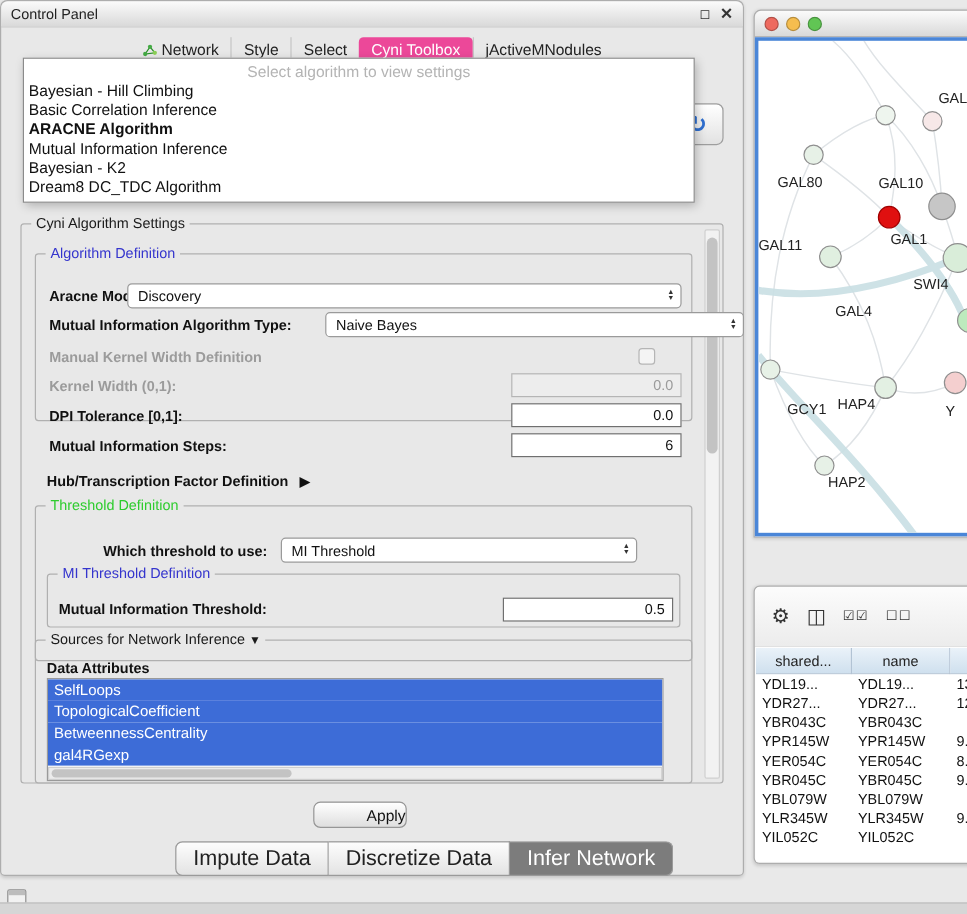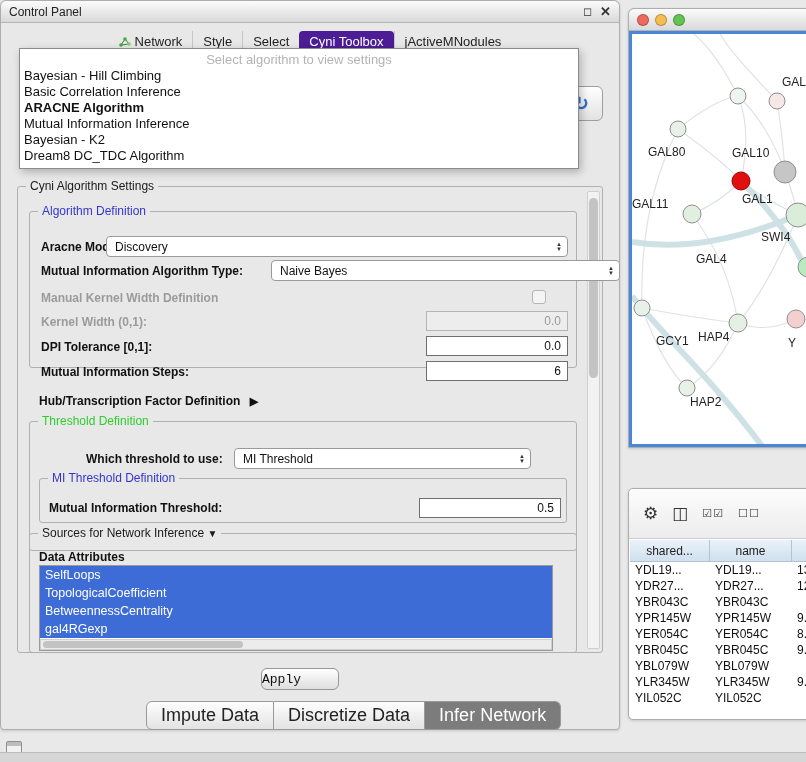--- a/index.html
+++ b/index.html
@@ -20,7 +20,7 @@
   .tabs { position:absolute; left:0; top:30px; width:100%; display:flex; justify-content:center; font-size:13px; color:#222; }
   .tab { padding:3px 10px; display:flex; align-items:center; gap:4px; border-left:1px solid #c6c6c6; }
   .tab:first-child { border-left:none; }
-  .tab.selected { background:#4c1d95; color:#fff; border-radius:4px; border-left:none; }
+  .tab.selected { background:#ec4899; color:#fff; border-radius:4px; border-left:none; }
 
   .group { position:absolute; border:1px solid #b0b0b0; border-radius:3px; }
   .group-title { position:absolute; top:-8px; left:8px; background:#e8e8e8; padding:0 4px; font-size:12px; color:#1a1a1a; white-space:nowrap; }

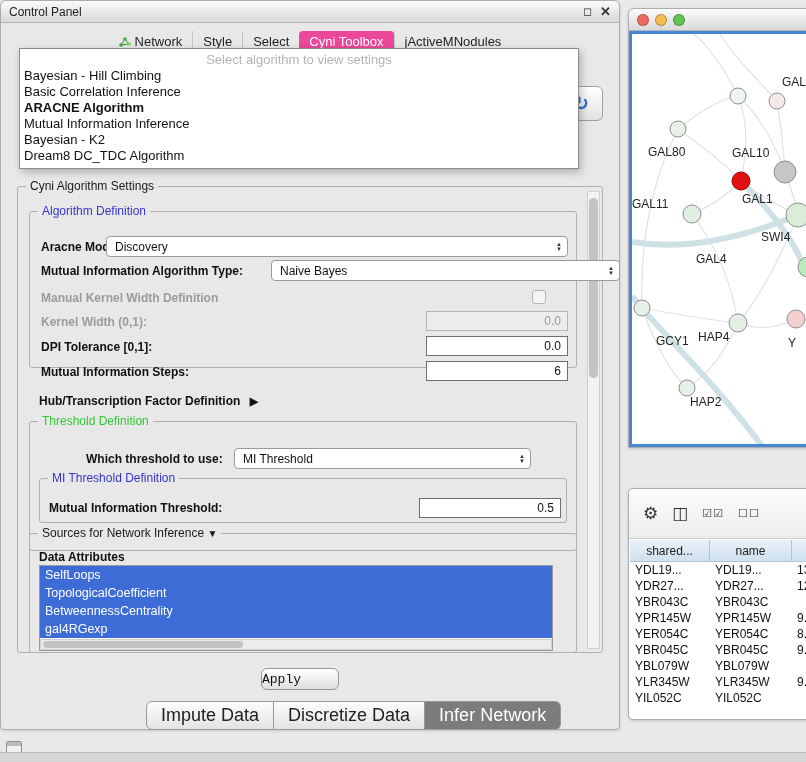--- a/index.html
+++ b/index.html
@@ -137,7 +137,7 @@
       <div class="thumb" style="top:6px; height:180px;"></div>
     </div>
 
-    <div class="group" style="left:28px; top:210px; width:548px; height:157px;">
+    <div class="group" style="left:28px; top:210px; width:548px; height:140px;">
       <span class="group-title blue">Algorithm Definition</span>
     </div>
 

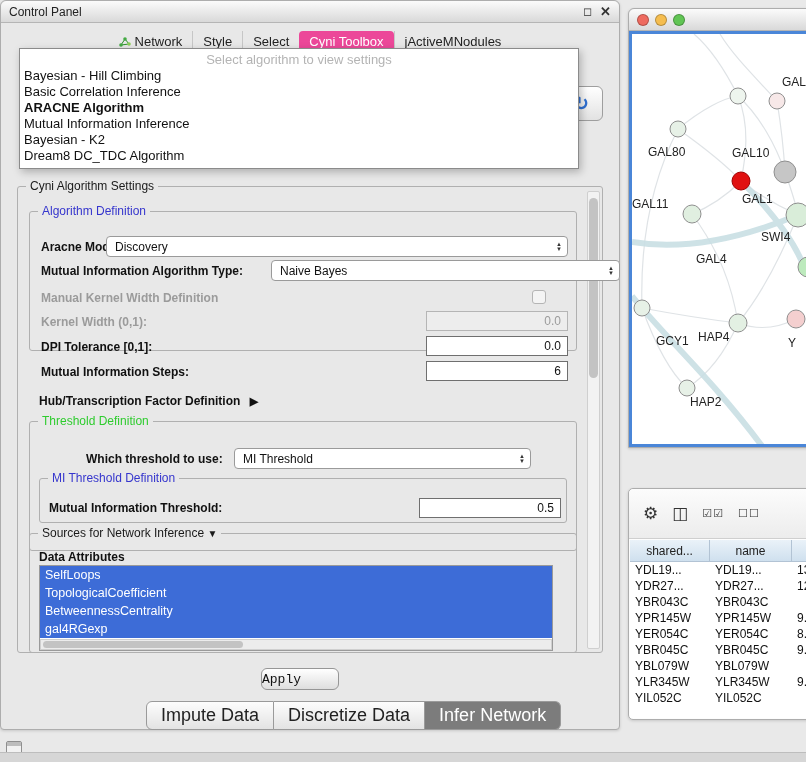--- a/index.html
+++ b/index.html
@@ -50,7 +50,7 @@
   .attr-item { height:18px; line-height:18px; font-size:12.5px; padding-left:5px; color:#111; }
   .attr-item.selected { background:#3d6cd7; color:#fff; }
 
-  .push-btn { position:absolute; background:linear-gradient(#ffffff,#dedede); border:1px solid #969696; border-radius:6px; font-size:13px; color:#111; display:flex; align-items:center; justify-content:flex-start;font-family:Liberation Mono, monospace; }
+  .push-btn { position:absolute; background:linear-gradient(#ffffff,#dedede); border:1px solid #969696; border-radius:6px; font-size:13px; color:#111; display:flex; align-items:center; justify-content:flex-end; }
 
   .seg-tabs { position:absolute; display:flex; font-size:18px;text-align:center; }
   .seg { padding:3px 14px; background:linear-gradient(#fdfdfd,#e3e3e3); border:1px solid #9a9a9a; border-left:none; color:#222; }

